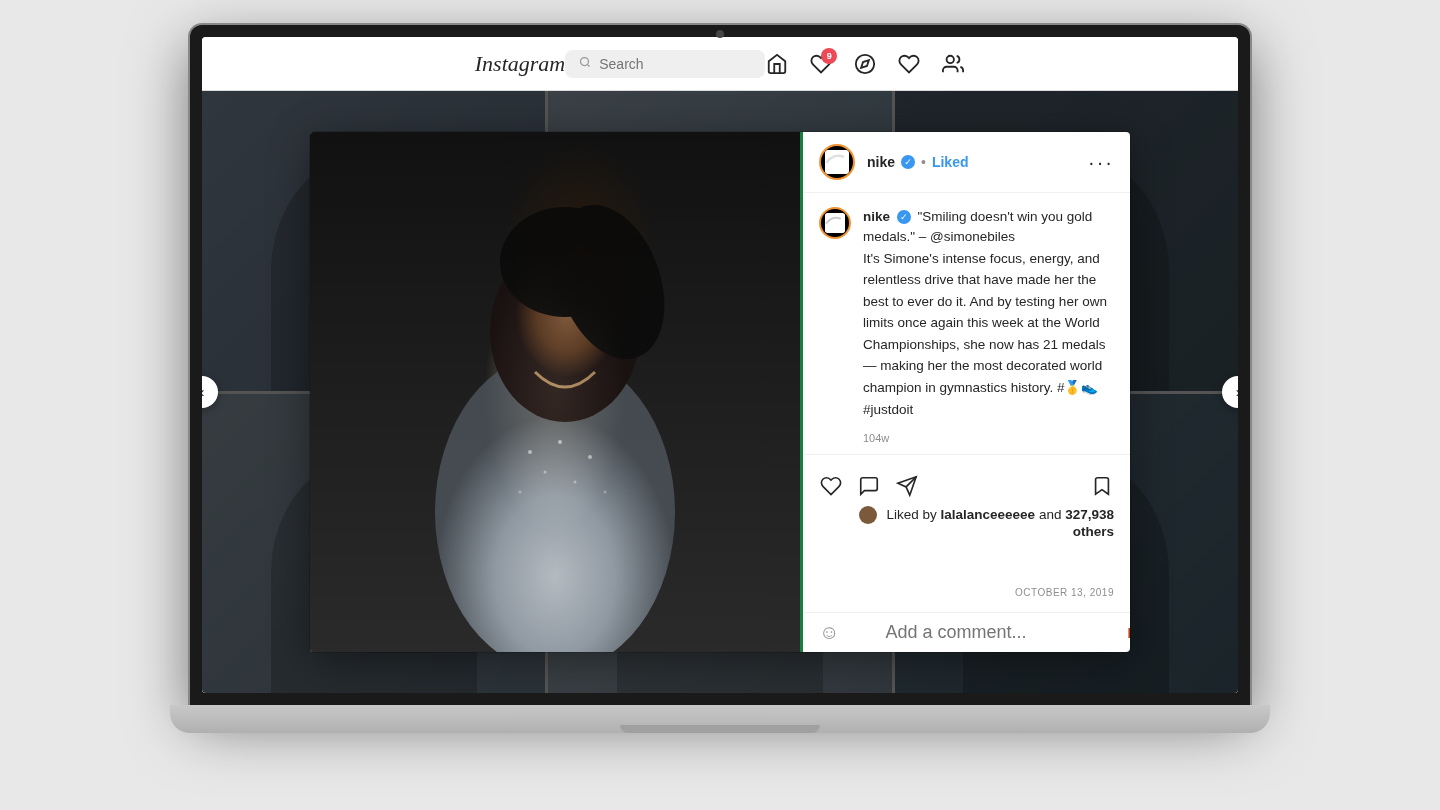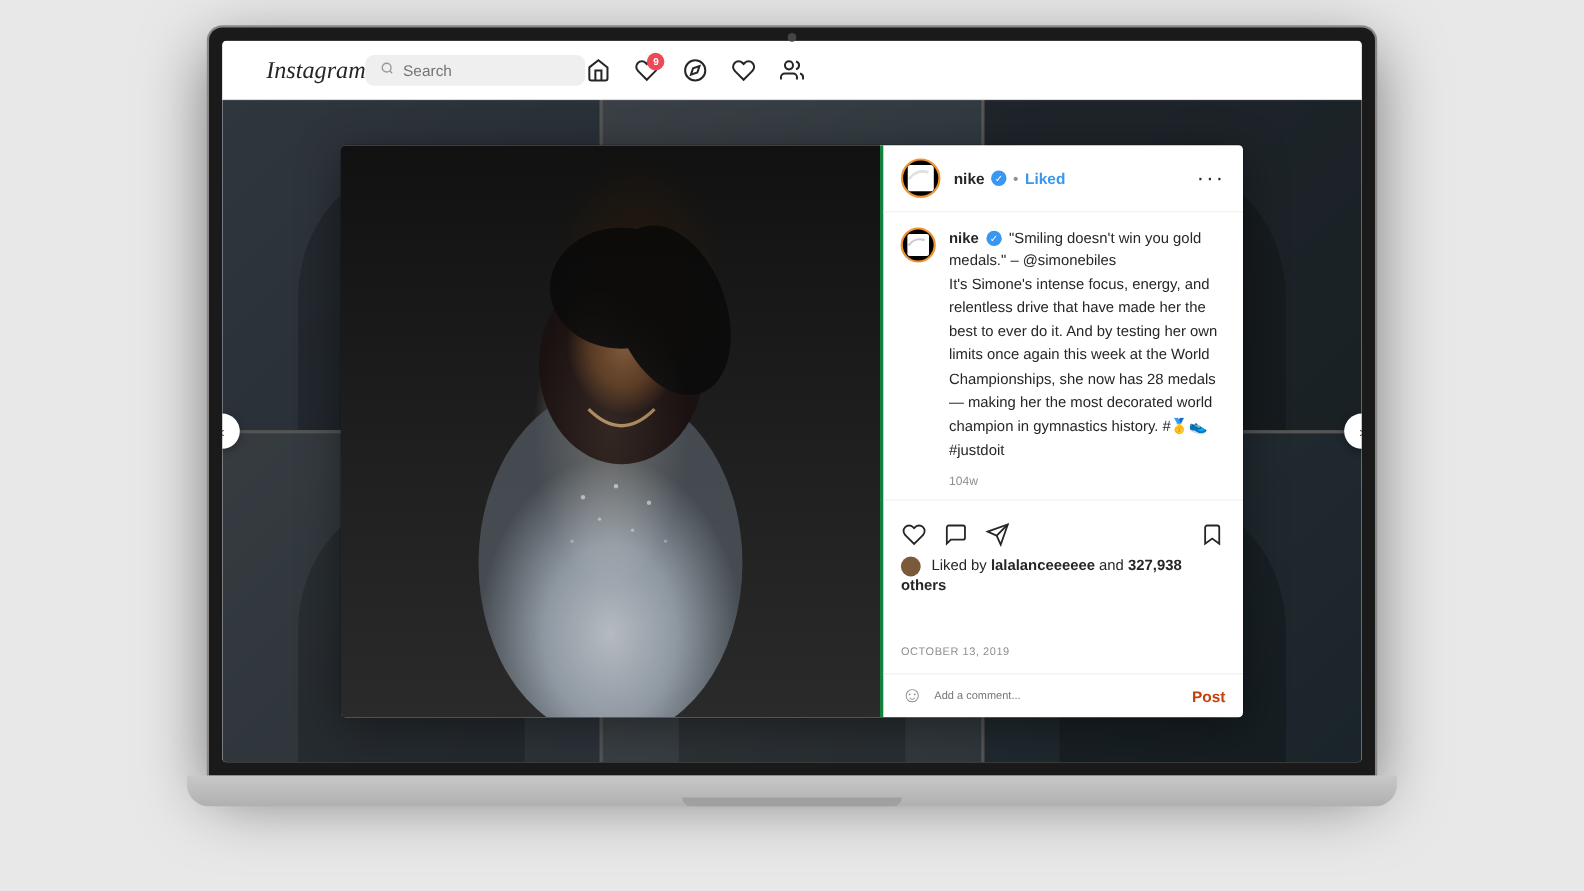--- a/index.html
+++ b/index.html
@@ -93,7 +93,7 @@
       border-bottom: 1px solid #dbdbdb;
       display: flex;
       align-items: center;
-      justify-content: flex-start;
+      justify-content: center;
       padding: 0 40px;
       flex-shrink: 0;
     }

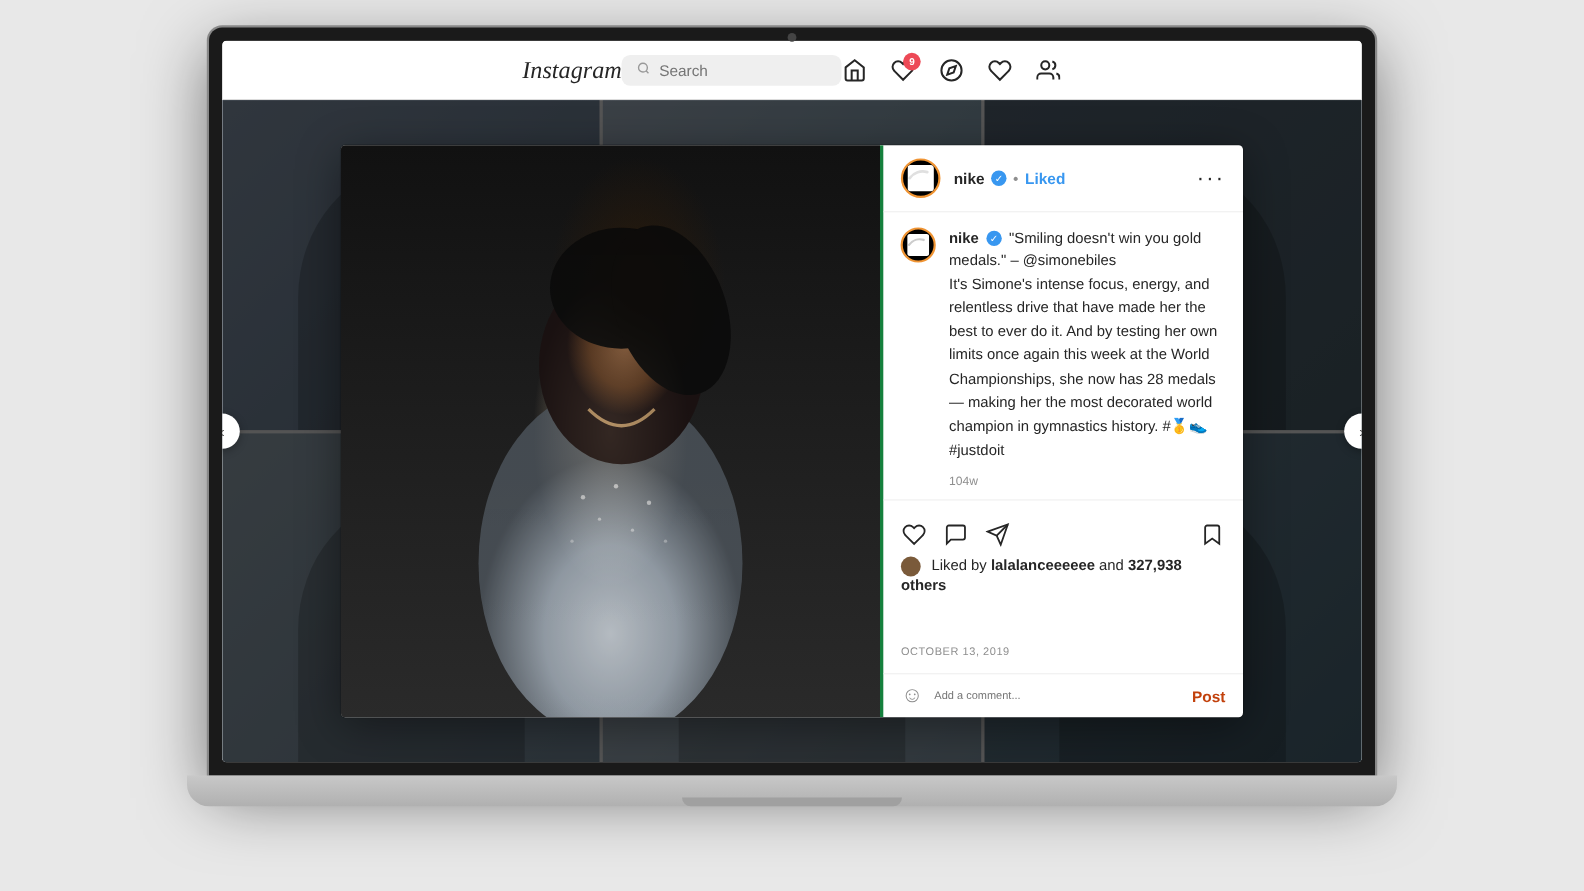--- a/index.html
+++ b/index.html
@@ -666,7 +666,7 @@
                       <span class="verified-badge">✓</span>
                       <span>"Smiling doesn't win you gold medals." – @simonebiles</span>
                       <p class="post-body-text">
-                        <span>It's Simone's intense focus, energy, and relentless drive that have made her the best to ever do it. And by testing her own limits once again this week at the World Championships, she now has 28 medals — making her the most decorated world champion in gymnastics history. #🥇👟#justdoit</span>
+                        <span>It's Simone's intense focus, energy, and relentless drive that have made her the best to ever do it. And by testing her own limits once again this week at the World Championships, she now has 21 medals — making her the most decorated world champion in gymnastics history. #🥇👟#justdoit</span>
                       </p>
                       <div class="post-timestamp-light">104w</div>
                     </div>

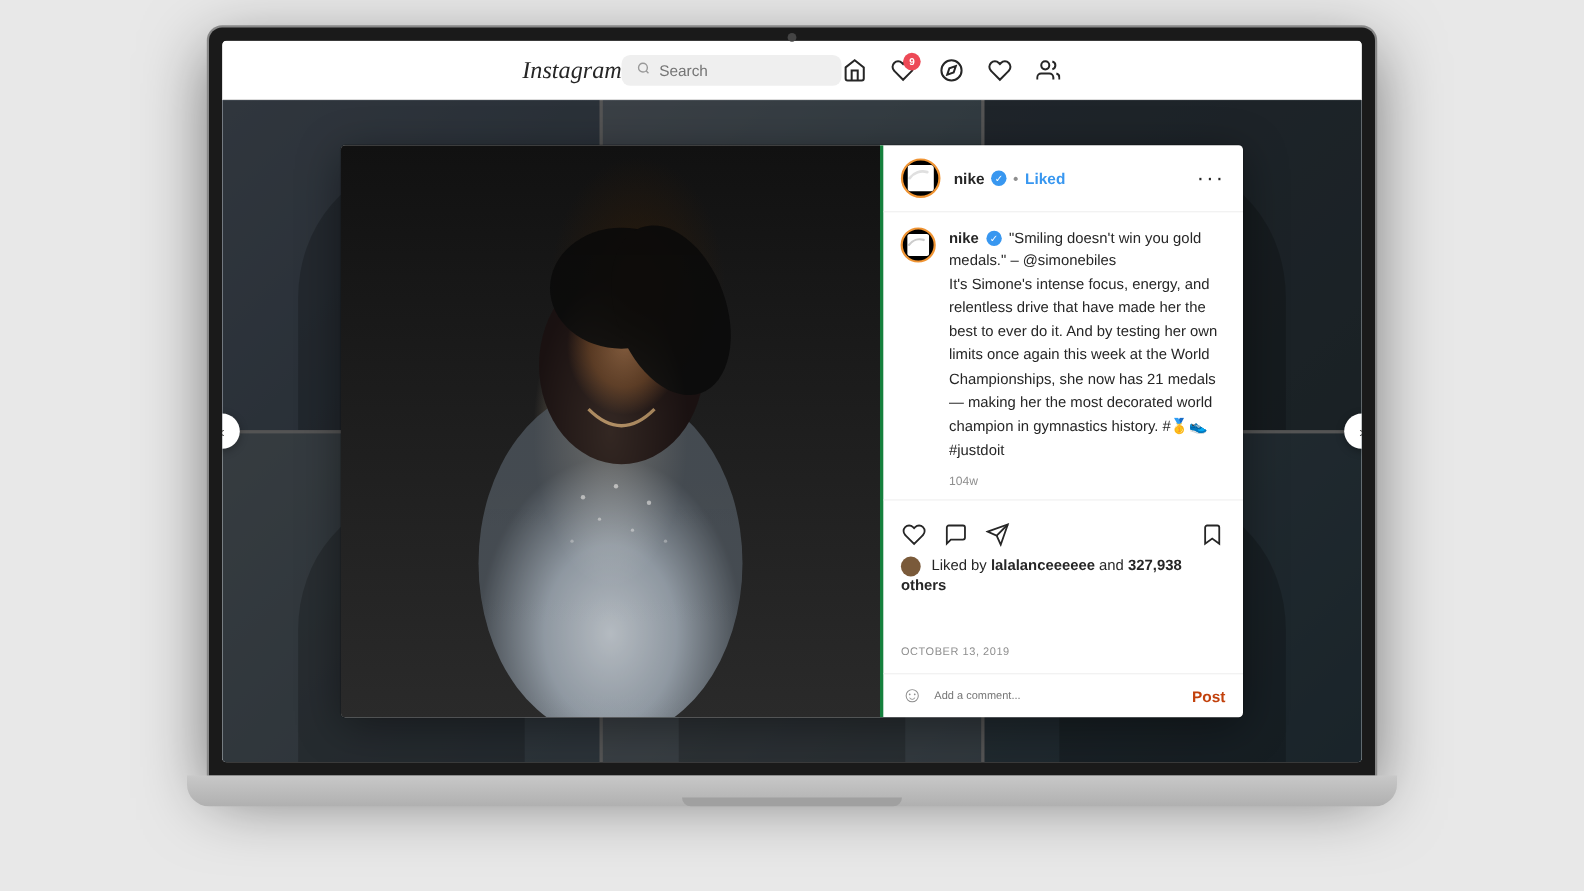--- a/index.html
+++ b/index.html
@@ -435,6 +435,7 @@
     .post-actions {
       border-top: 1px solid #efefef;
       padding: 19px 16px 6px;
+      text-align: right;
     }
 
     .action-icons {

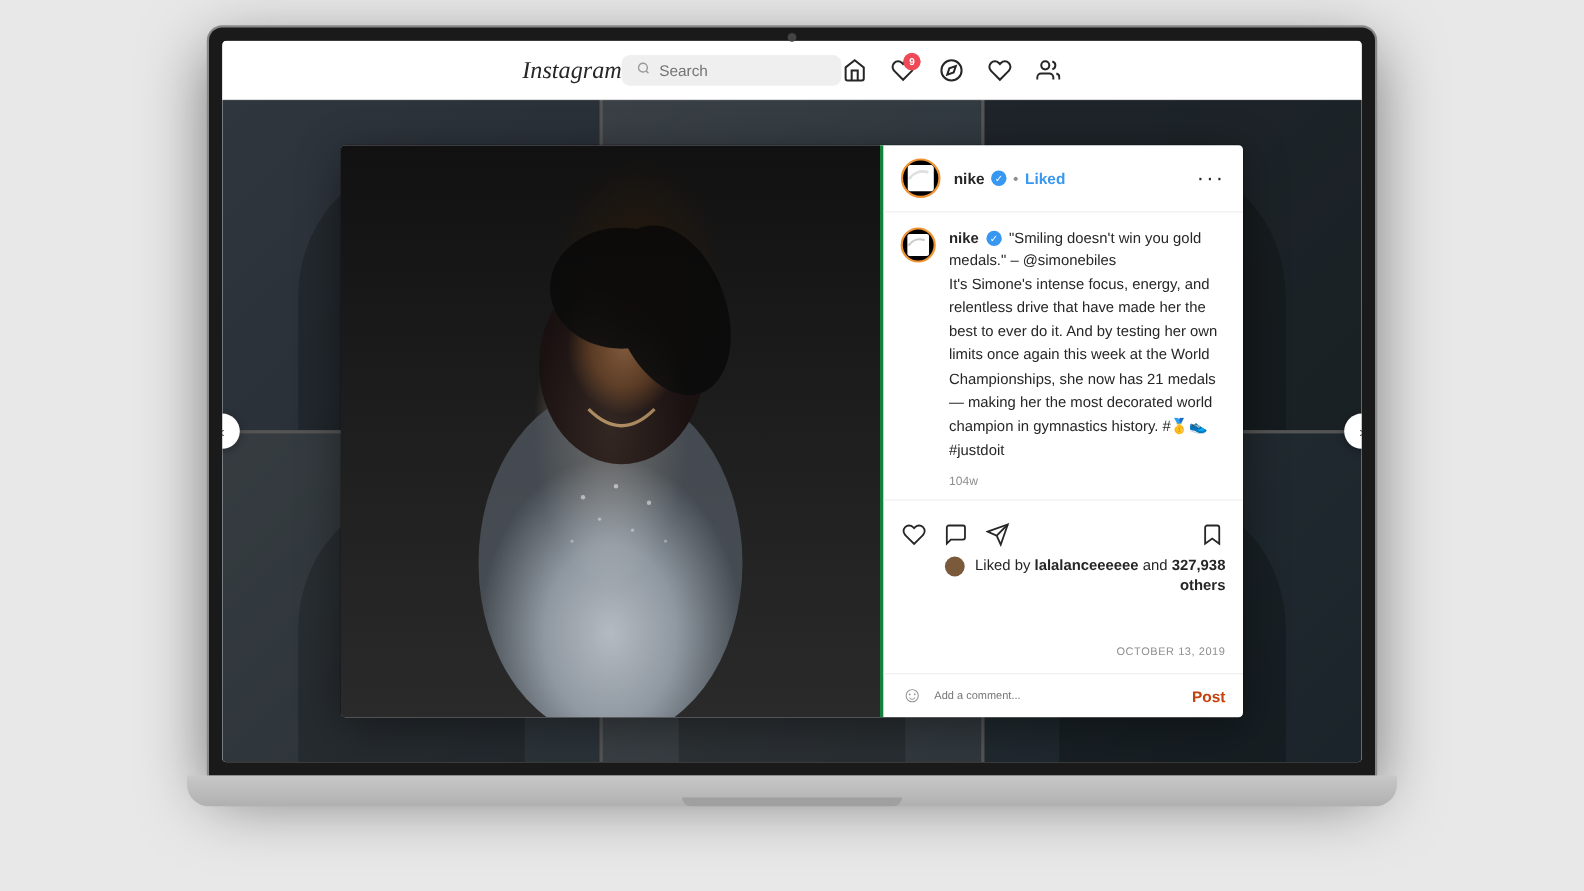--- a/index.html
+++ b/index.html
@@ -508,9 +508,10 @@
       flex: 1;
       border: none;
       outline: none;
-      font-size: 10px;
+      font-size: 18px;
       color: #a21caf;
       background: none;
+      margin-left: 36px;
     }
 
     .post-btn {

